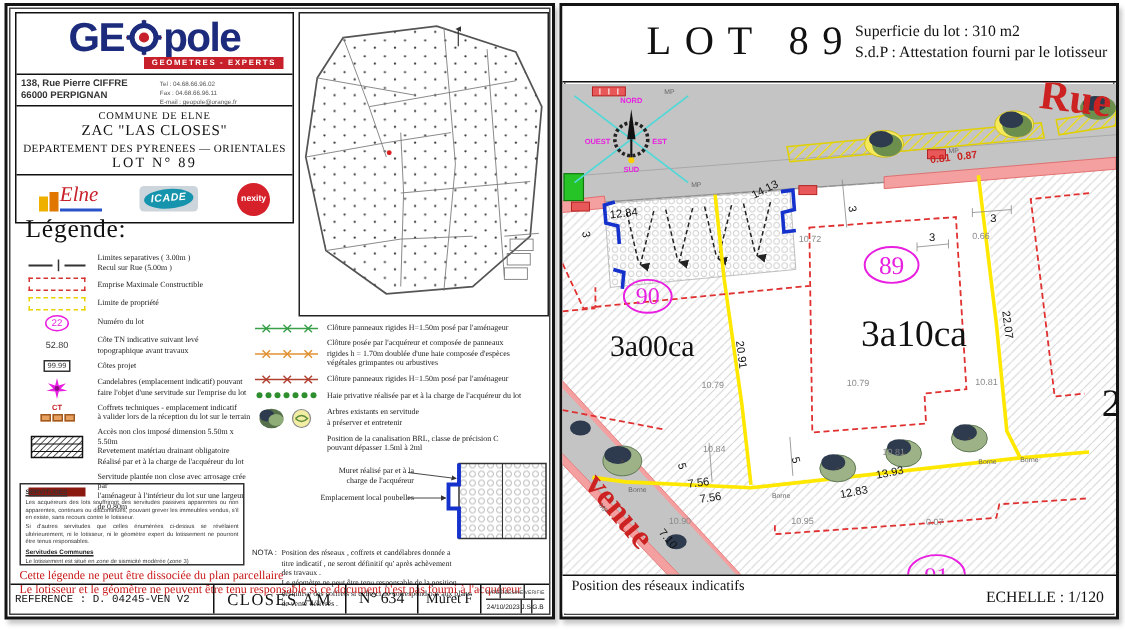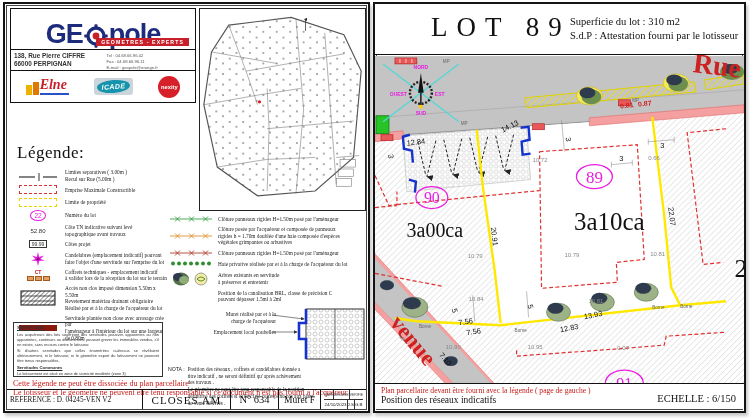--- a/index.html
+++ b/index.html
@@ -15,7 +15,7 @@
 
   
   .header-box{position:absolute;left:5px;top:4px;width:186px;border:1px solid #111;background:#fff}
-  .logo-row{display:flex;align-items:flex-end;justify-content:center;padding:3px 2px 1px 2px;position:relative;height:40px}
+  .logo-row{display:flex;align-items:flex-start;justify-content:center;padding:3px 2px 1px 2px;position:relative;height:40px}
   .logo-txt{font-family:"Liberation Sans",sans-serif;font-weight:bold;color:#1d2b7d;font-size:27px;line-height:1;letter-spacing:-1px}
   .logo-target{width:24px;height:24px;margin:1px 1px 0 1px}
   .logo-band{position:absolute;right:6px;top:29px;background:#c8202a;color:#fff;font-family:"Liberation Sans",sans-serif;font-size:5.2px;font-weight:bold;letter-spacing:1.1px;padding:1px 5px}

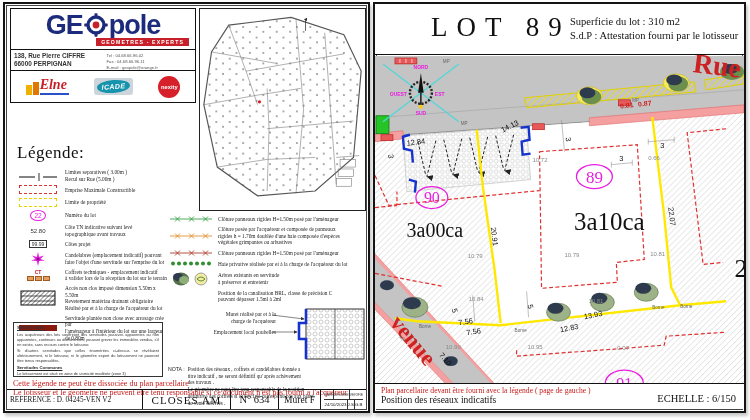--- a/index.html
+++ b/index.html
@@ -132,6 +132,12 @@
           <div>Fax : 04.68.66.96.11</div>
           <div>E-mail : geopole@orange.fr</div>
         </div>
+      </div>
+      <div class="title-block">
+        <div class="tb-commune">COMMUNE DE ELNE</div>
+        <div class="tb-zac">ZAC "LAS CLOSES"</div>
+        <div class="tb-dept">DEPARTEMENT DES PYRENEES — ORIENTALES</div>
+        <div class="tb-lot">LOT N° 89</div>
       </div>
       <div class="partners">
         <div class="p-elne">

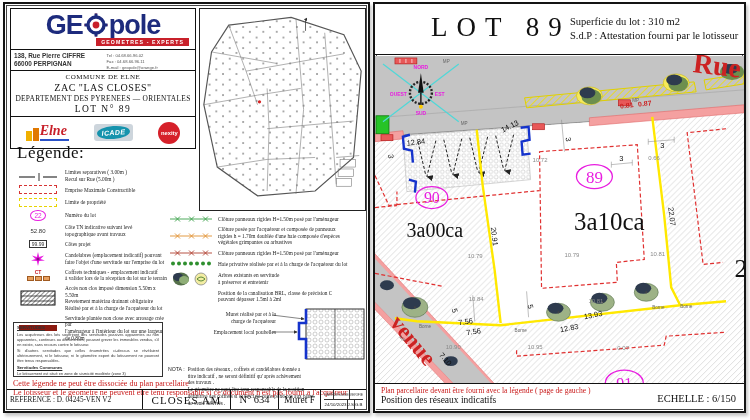--- a/index.html
+++ b/index.html
@@ -31,7 +31,7 @@
   .p-elne{display:flex;align-items:flex-end}
   .elne-icon{width:13px;height:13px;position:relative;margin-right:1px}
   .elne-icon i{position:absolute;display:block}
-  .elne-txt{color:#c8202a;font-weight:bold;font-style:italic;font-size:14px;line-height:1;border-bottom:2px solid #2a52c8;padding:0 2px 1px 0}
+  .elne-txt{color:#c8202a;font-weight:normal;font-style:italic;font-size:14px;line-height:1;border-bottom:2px solid #2a52c8;padding:0 2px 1px 0}
   .p-icade{background:#cdd5dc;border-radius:3px;padding:2px 3px}
   .icade-ell{background:#1693ad;border-radius:50%;width:33px;height:13px;display:flex;align-items:center;justify-content:center;color:#fff;font-family:"Liberation Sans",sans-serif;font-weight:bold;font-style:italic;font-size:7px;letter-spacing:.4px;transform:rotate(-4deg)}
   .p-nexity{width:22px;height:22px;border-radius:50%;background:#d6202a;display:flex;align-items:center;justify-content:center;color:#fff;font-family:"Liberation Sans",sans-serif;font-weight:bold;font-size:5.8px}

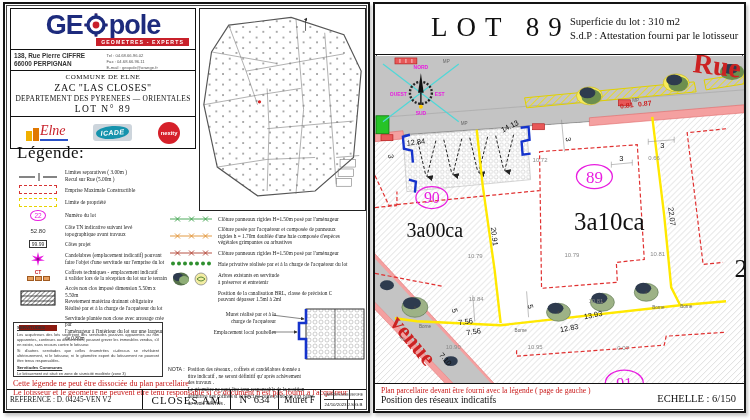--- a/index.html
+++ b/index.html
@@ -709,7 +709,6 @@
     </div>
 
     <div class="rp-footer">
-      <div class="rpf-1 serif">Plan parcellaire devant être fourni avec la légende ( page de gauche )</div>
       <div class="rpf-2 serif">Position des réseaux indicatifs</div>
       <div class="rpf-scale serif">ECHELLE : 6/150</div>
     </div>

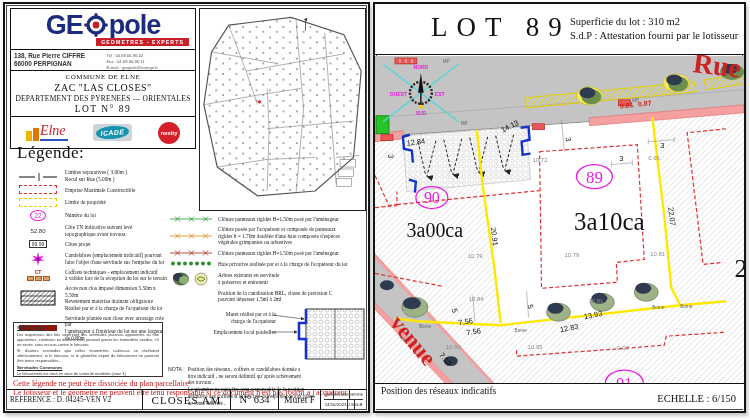--- a/index.html
+++ b/index.html
@@ -70,7 +70,7 @@
   .warning{position:absolute;left:8px;top:375px;width:356px;color:#c81818;font-size:8px;line-height:1.15}
   .lp-footer{position:absolute;left:2px;right:2px;bottom:2px;height:20px;border-top:1px solid #111;display:flex;align-items:stretch}
   .lpf-cell{border-right:1px solid #111;display:flex;align-items:center;justify-content:center}
-  .lpf-ref{width:136px;font-family:Liberation Serif, serif;font-size:7.2px;justify-content:flex-start;padding-left:3px}
+  .lpf-ref{width:136px;font-family:Liberation Mono, monospace;font-size:7.2px;justify-content:flex-start;padding-left:3px}
   .lpf-sec{width:88px;font-size:11px;letter-spacing:1px}
   .lpf-num{width:48px;font-size:10.5px}
   .lpf-ind{width:42px;font-size:9.5px}

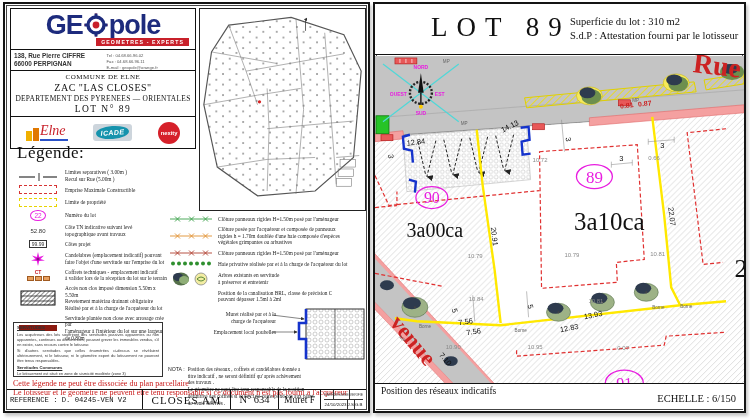--- a/index.html
+++ b/index.html
@@ -710,7 +710,7 @@
 
     <div class="rp-footer">
       <div class="rpf-2 serif">Position des réseaux indicatifs</div>
-      <div class="rpf-scale serif">ECHELLE : 6/150</div>
+      <div class="rpf-scale serif">ECHELLE : 1/120</div>
     </div>
   </div>
 </div>

